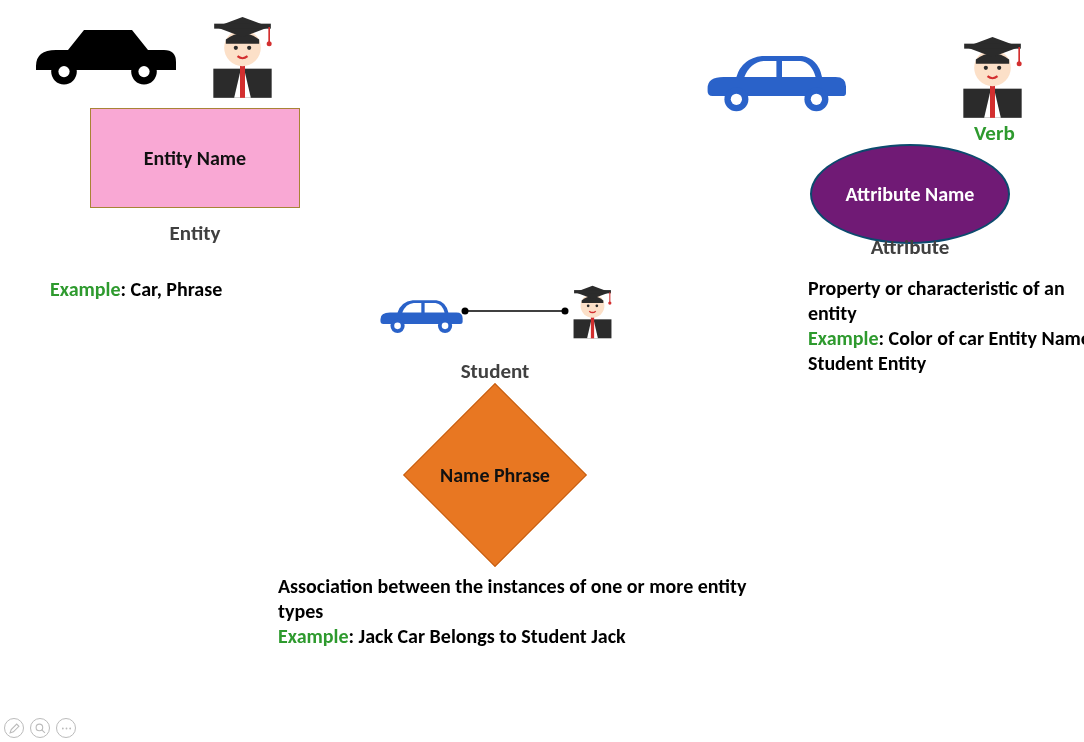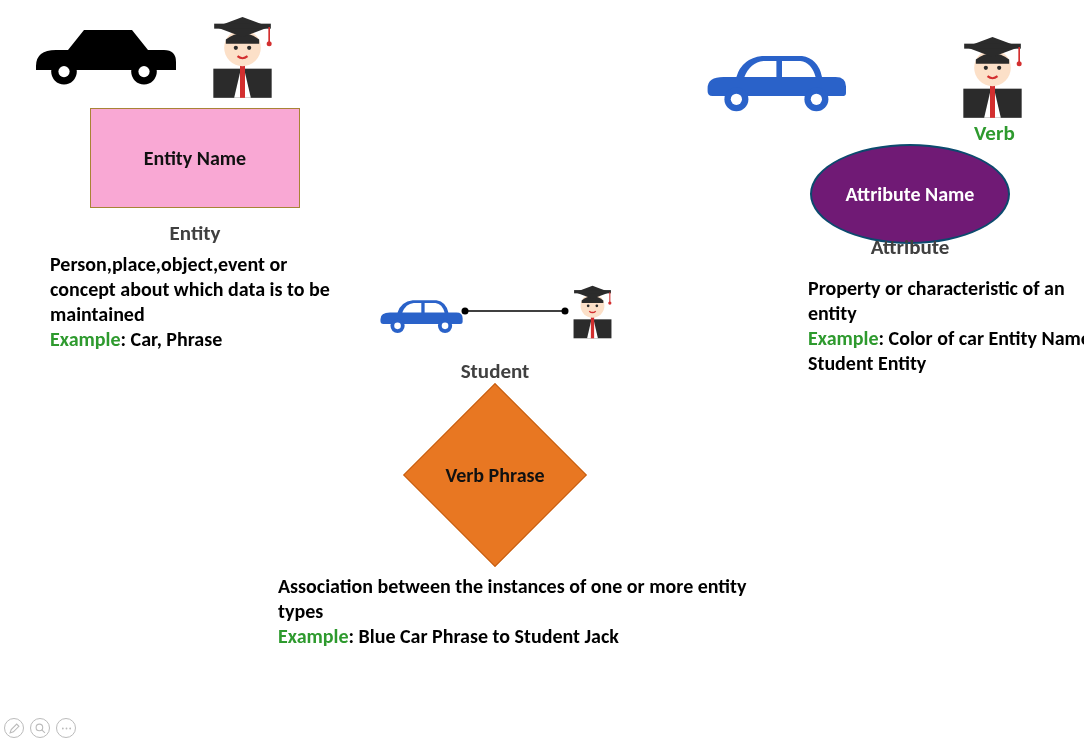--- a/index.html
+++ b/index.html
@@ -111,7 +111,7 @@
 </div>
 <div class="abs title-orange" style="left:90px; top:220px; width:210px;">Entity</div>
 <div class="abs desc" style="left:50px; top:252px; width:295px;">
-  <span>Person,place,object,event or concept about which data is to be maintained</span><br>
+  <br>
   <span class="ex">Example</span><span>: Car, Phrase</span>
 </div>
 

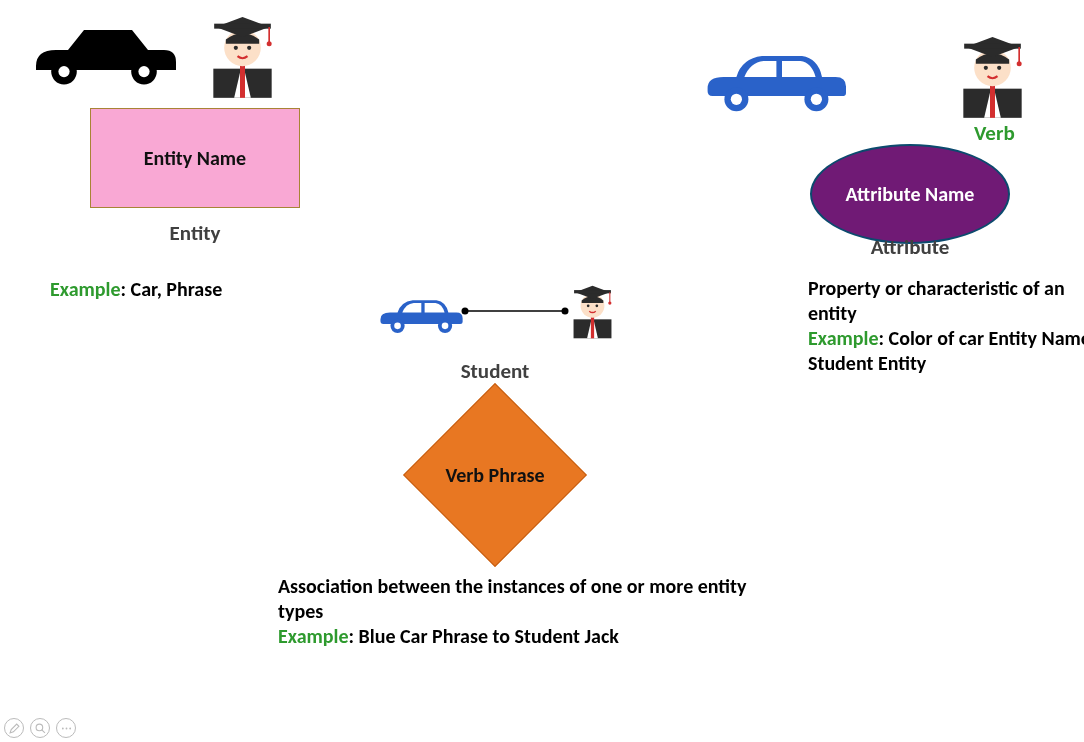--- a/index.html
+++ b/index.html
@@ -190,7 +190,7 @@
 
 <div class="abs rel-diamond-wrap" style="left:390px; top:400px;">
   <div class="rel-diamond"></div>
-  <div class="rel-label">Verb Phrase</div>
+  <div class="rel-label">Name Phrase</div>
 </div>
 
 <div class="abs desc" style="left:278px; top:574px; width:470px;">

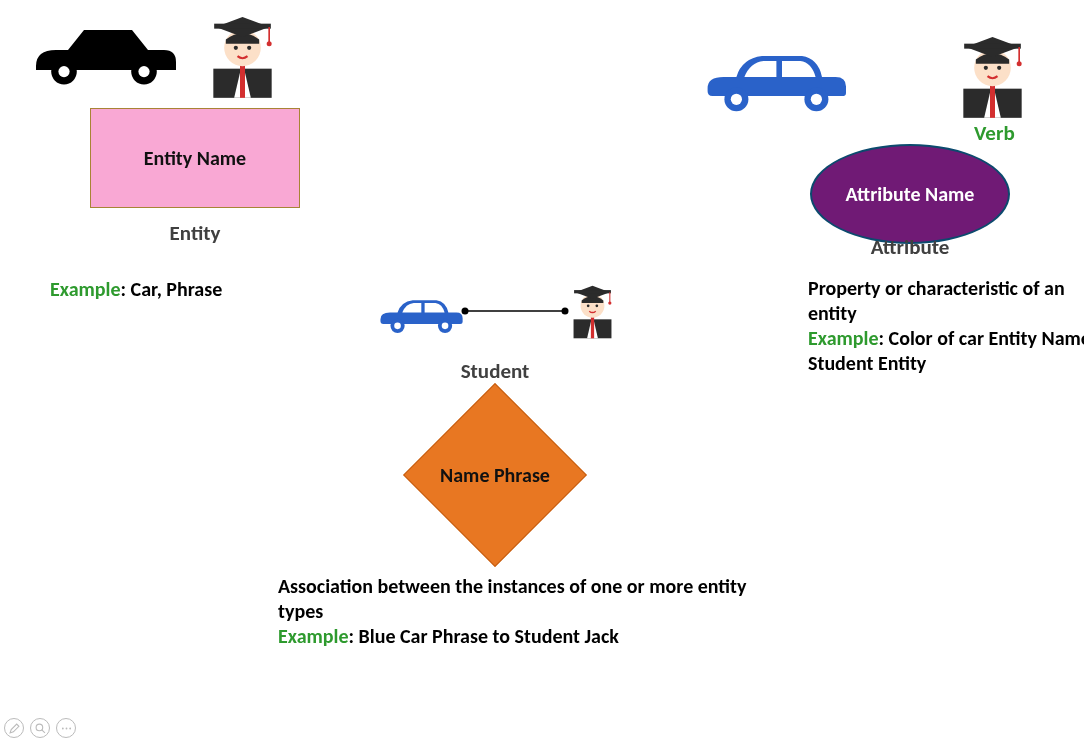--- a/index.html
+++ b/index.html
@@ -195,7 +195,7 @@
 
 <div class="abs desc" style="left:278px; top:574px; width:470px;">
   <span>Association between the instances of one or more entity types</span><br>
-  <span class="ex">Example</span><span>: Blue Car Phrase to Student Jack</span>
+  <span class="ex">Example</span><span>: Jack Car Belongs to Student Jack</span>
 </div>
 
 <div class="toolbar">

